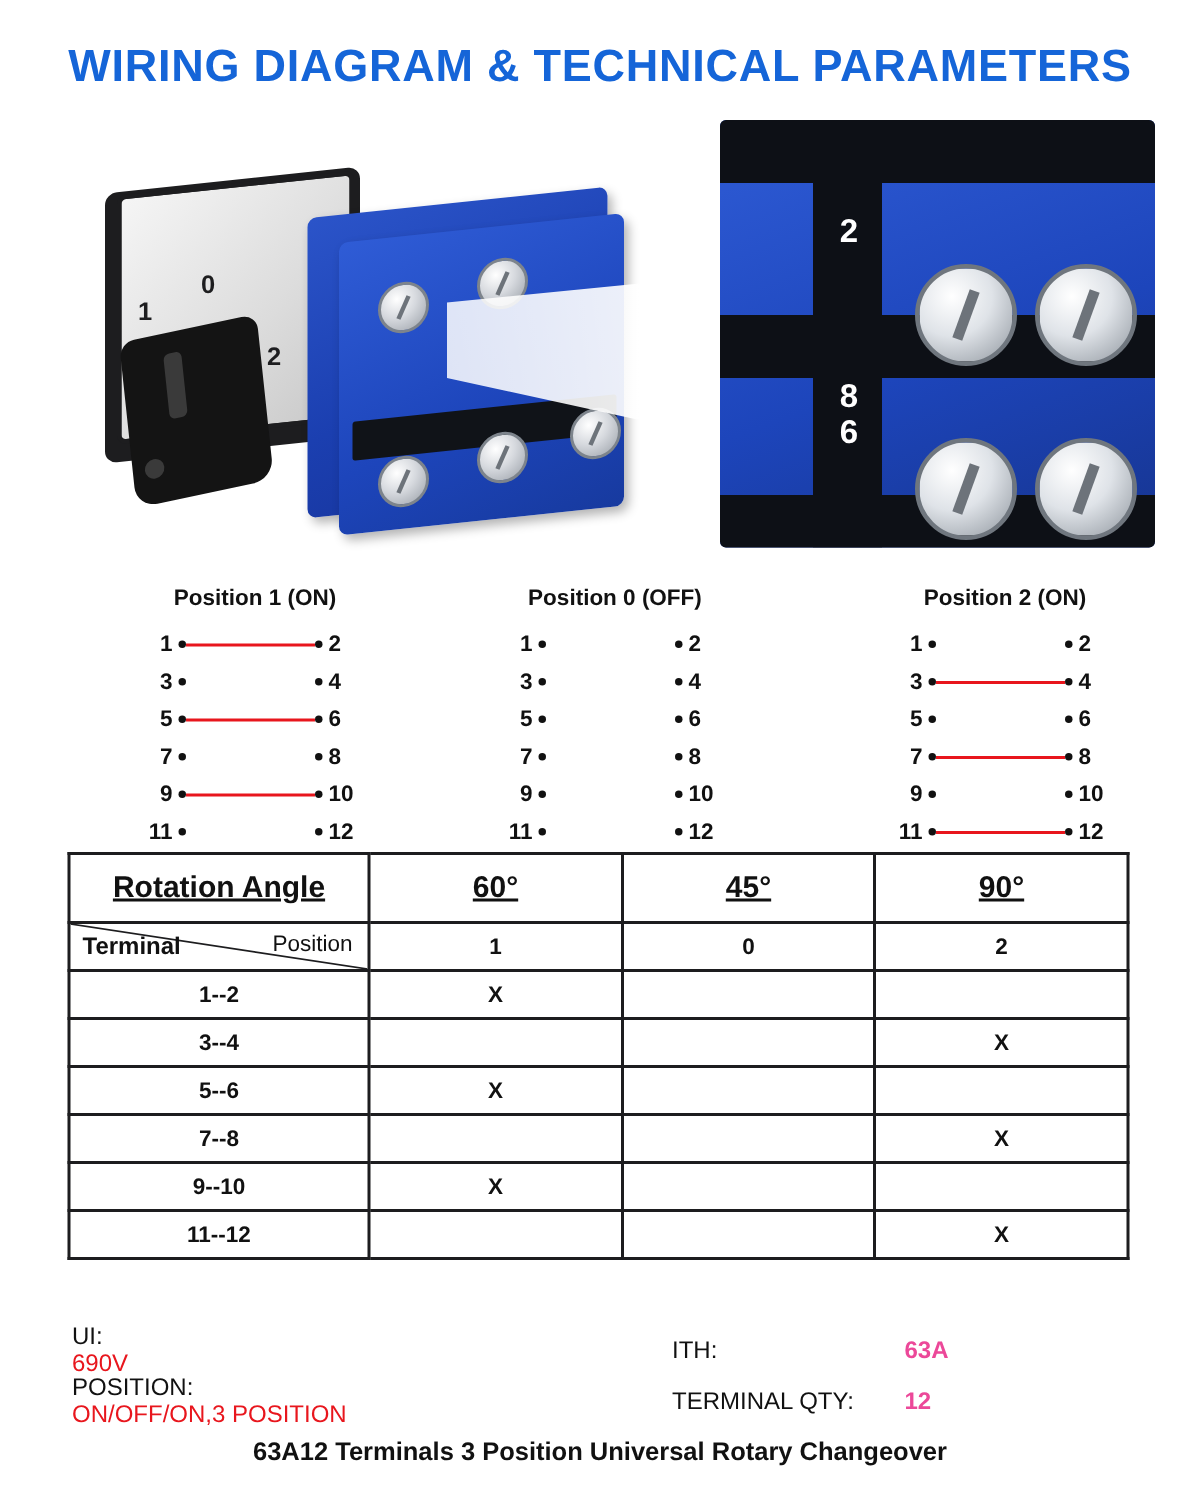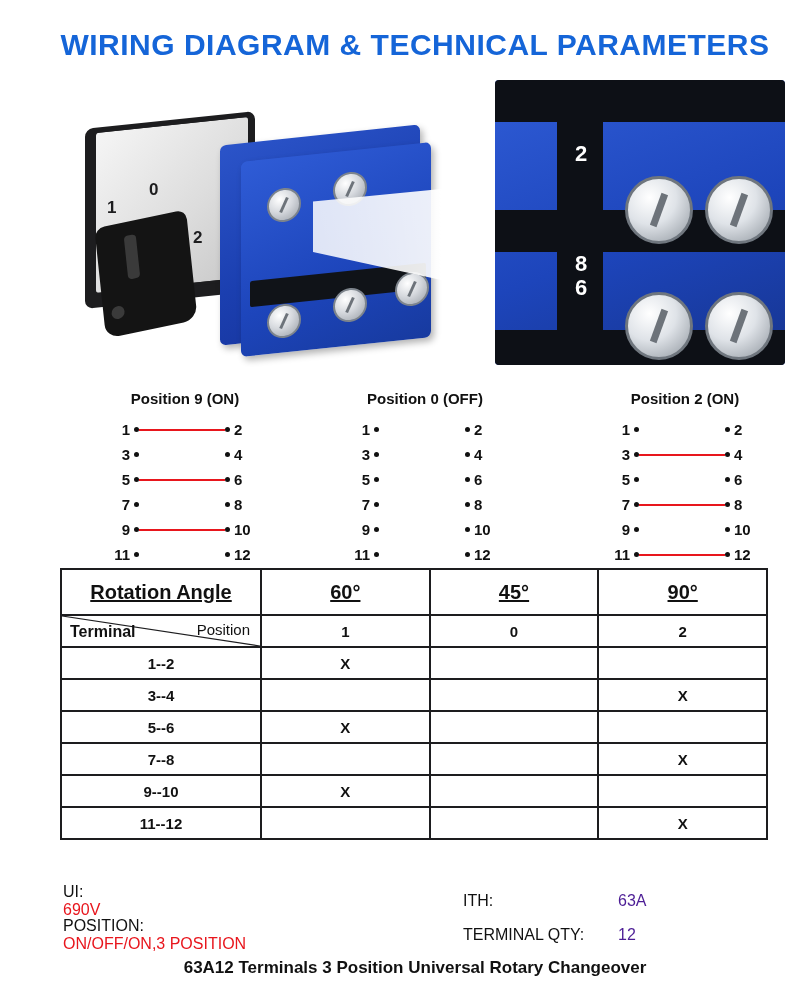--- a/index.html
+++ b/index.html
@@ -11,7 +11,7 @@
     overflow:hidden;
     position:relative;
   }
-  .page{width:780px;height:1000px;position:relative;margin-left:15px;}
+  .page{width:780px;height:1000px;position:relative;}
 
   
   .title{

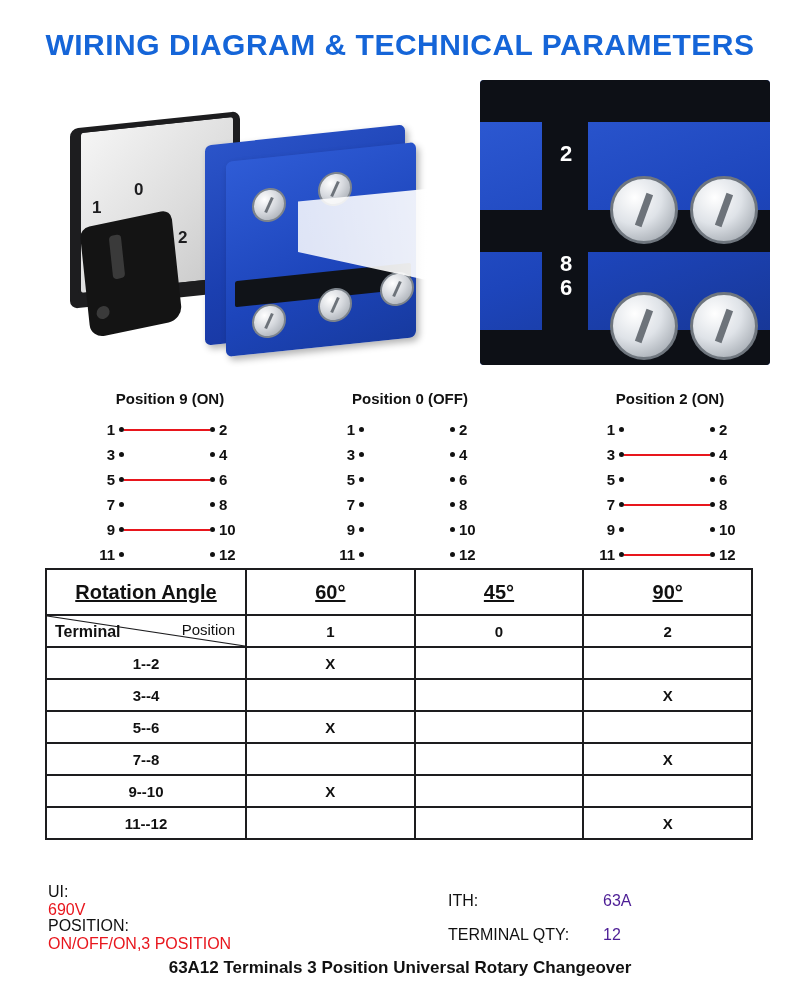--- a/index.html
+++ b/index.html
@@ -254,7 +254,7 @@
   <div class="posrow">
 
     <div class="posblock pb1">
-      <div class="posttl">Position 9 (ON)</div>
+      <div class="posttl">Position 1 (ON)</div>
       <div class="prow">
         <span class="lnum">1</span>
         <span class="sp4"></span>

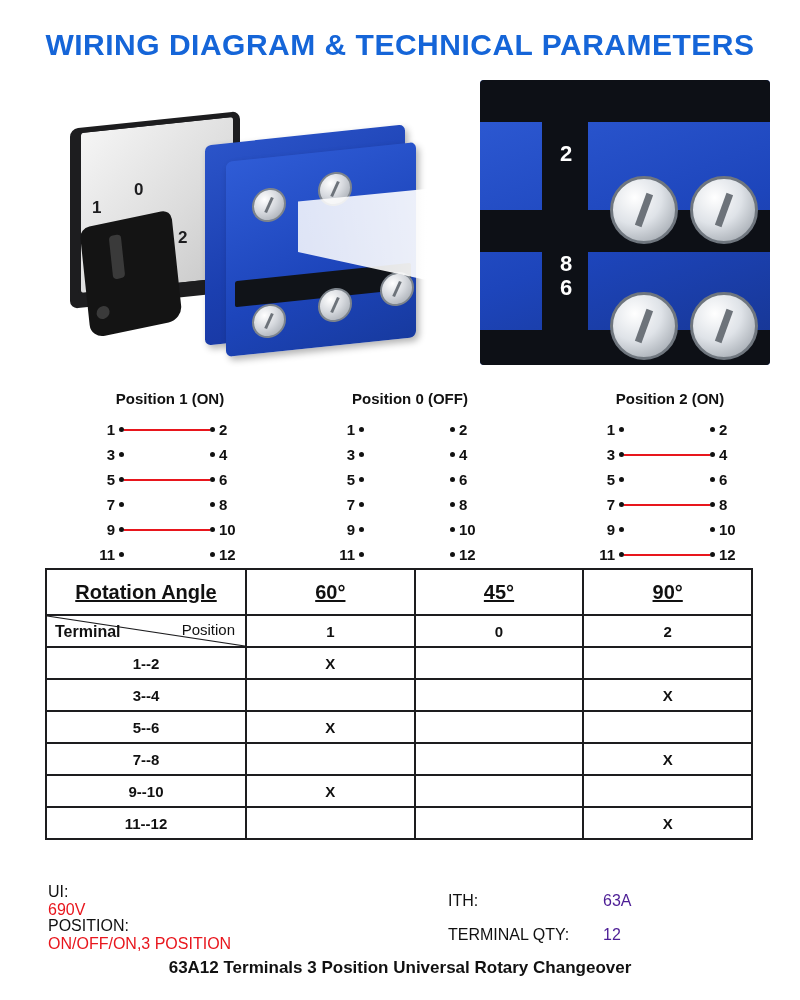--- a/index.html
+++ b/index.html
@@ -193,7 +193,7 @@
   .sl-label{width:120px;font-weight:normal;color:#111;}
   .sl-value{color:#e8161d;font-weight:normal;}
   .sr-label{width:155px;font-weight:normal;color:#111;text-align:left;}
-  .sr-value{color:#4c1d95;font-weight:normal;}
+  .sr-value{color:#ec4899;font-weight:bold;}
   .left-col{width:400px;display:flex;flex-direction:column;}
   .right-col{width:310px;display:flex;align-items:flex-end;}
 

